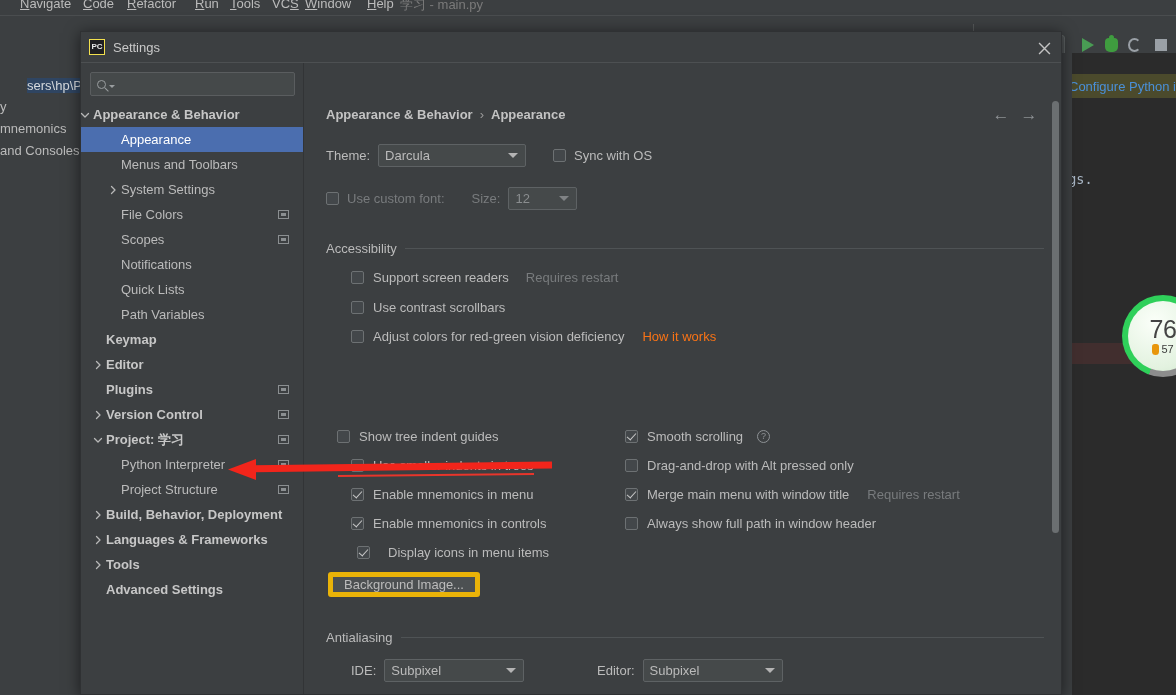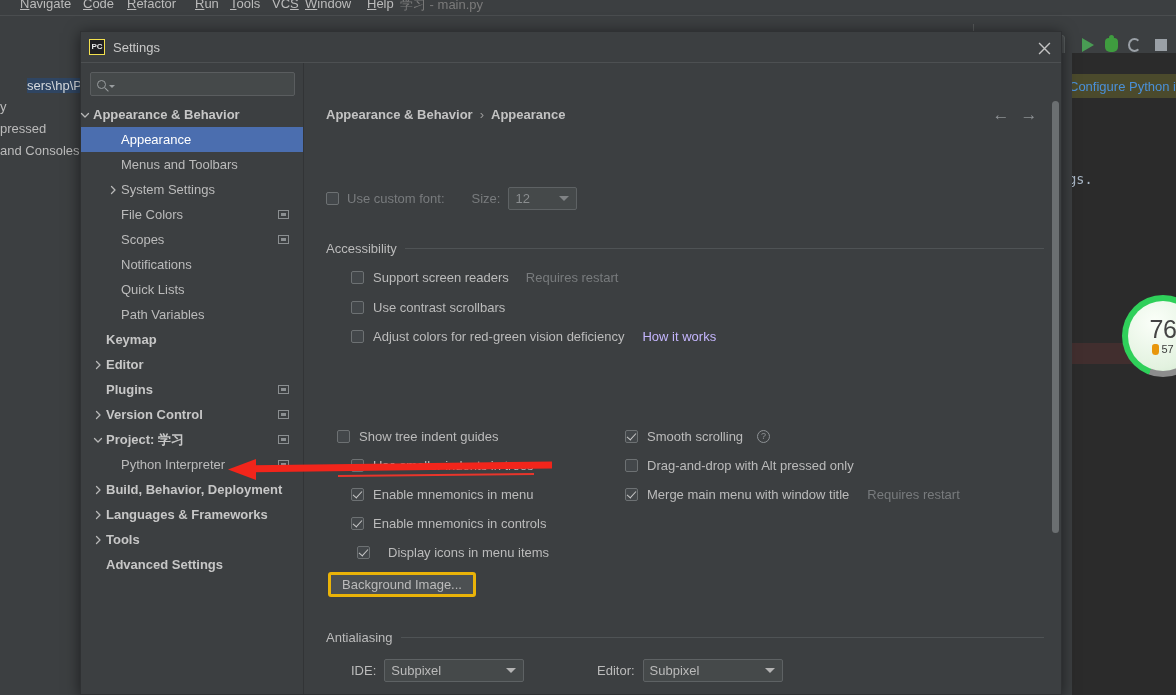--- a/index.html
+++ b/index.html
@@ -256,7 +256,7 @@
   <div id="ide-left-panel">
     <div class="proj-row sel" style="left:0px; top:25px; width:80px;">sers\hp\Pycha</div>
     <div class="proj-row" style="left:0px; top:46px;">y</div>
-    <div class="proj-row" style="left:0px; top:68px;">pressed</div>
+    <div class="proj-row" style="left:0px; top:68px;">mnemonics</div>
     <div class="proj-row" style="left:0px; top:90px;">and Consoles</div>
   </div>
 

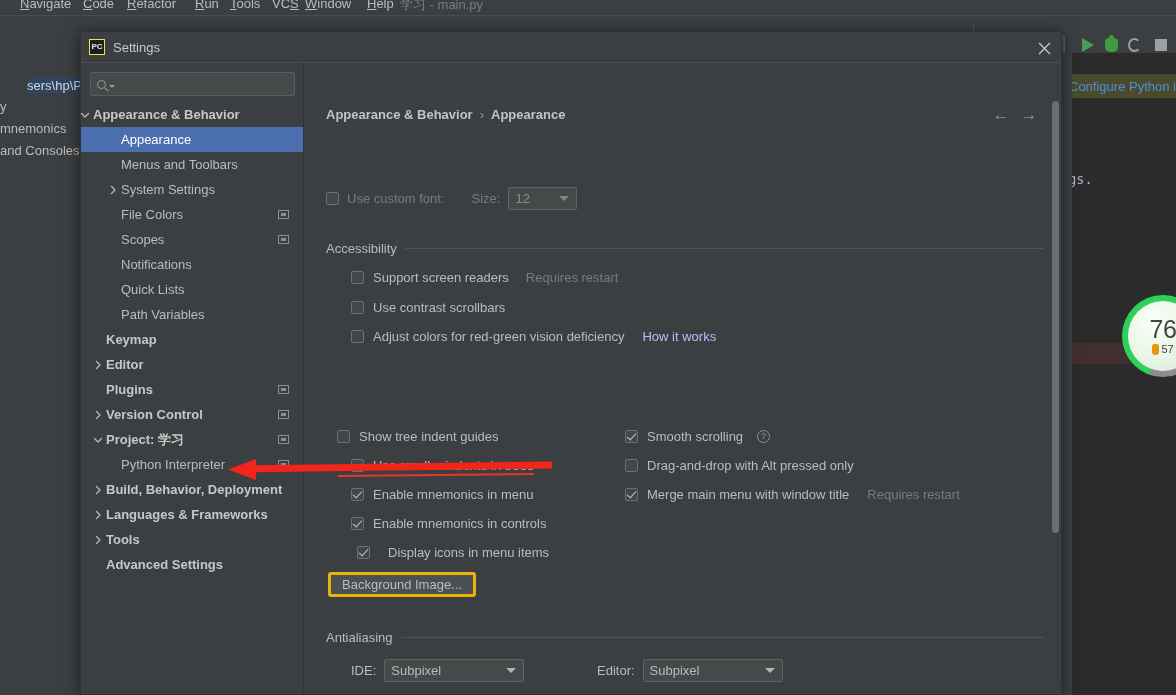--- a/index.html
+++ b/index.html
@@ -405,6 +405,17 @@
       <div id="nav-back">←</div>
       <div id="nav-fwd">→</div>
 
+      <div class="row" style="left:22px; top:81px; gap:8px;">
+        <span class="lbl">Theme:</span>
+        <div class="combo" style="width:148px;">
+          <span class="cval">Darcula</span>
+          <span class="carrow"></span>
+        </div>
+        <div class="cbrow" style="margin-left:19px;">
+          <span class="cbx"></span>
+          <span class="lbl">Sync with OS</span>
+        </div>
+      </div>
 
       <div class="row" style="left:22px; top:124px; gap:8px;">
         <span class="cbx"></span>

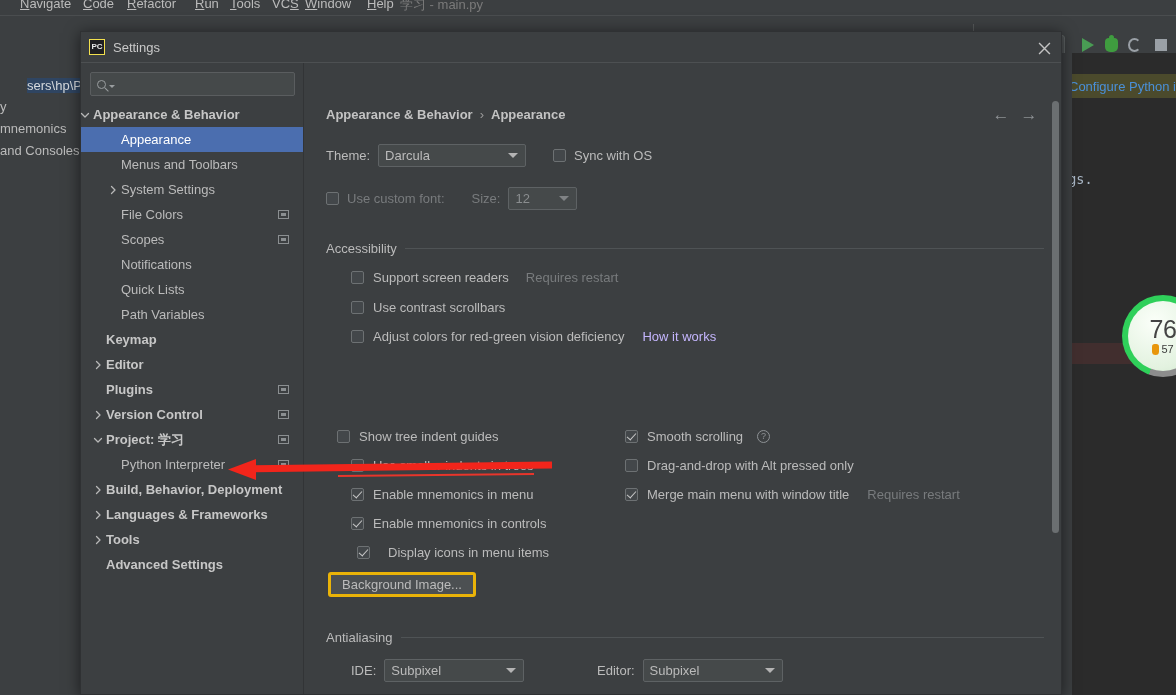--- a/index.html
+++ b/index.html
@@ -167,7 +167,7 @@
   .row { position: absolute; display: flex; align-items: center; }
   .lbl { font-size: 13px; color: #bbbbbb; white-space: nowrap; }
   .lbl.dim { color: #787b7d; }
-  .lbl.link { color: #c4b5fd; }
+  .lbl.link { color: #f97316; }
 
   .combo {
     height: 23px; background: #45494a; border: 1px solid #5e6264; border-radius: 2px;

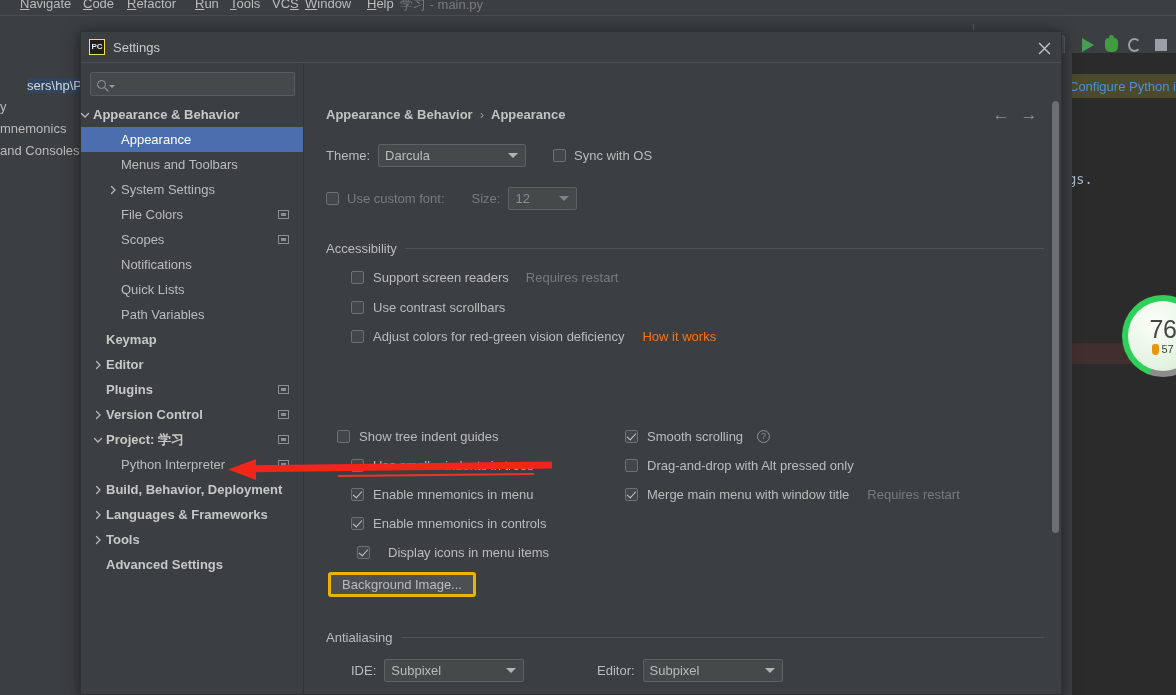--- a/index.html
+++ b/index.html
@@ -371,6 +371,10 @@
             <span class="tlabel" style="margin-left: 40px;">Python Interpreter</span>
             <span class="proj-ico"></span>
           </div>
+          <div class="tnode">
+            <span class="tlabel" style="margin-left: 40px;">Project Structure</span>
+            <span class="proj-ico"></span>
+          </div>
           <div class="tnode bold">
             <span class="twist" style="left: 11px;"><svg viewBox="0 0 12 12">
                 <path d="M4.5,2.5 L8,6 L4.5,9.5" stroke="#b8b8b8" stroke-width="1.3" fill="none" stroke-linecap="round" stroke-linejoin="round"></path>

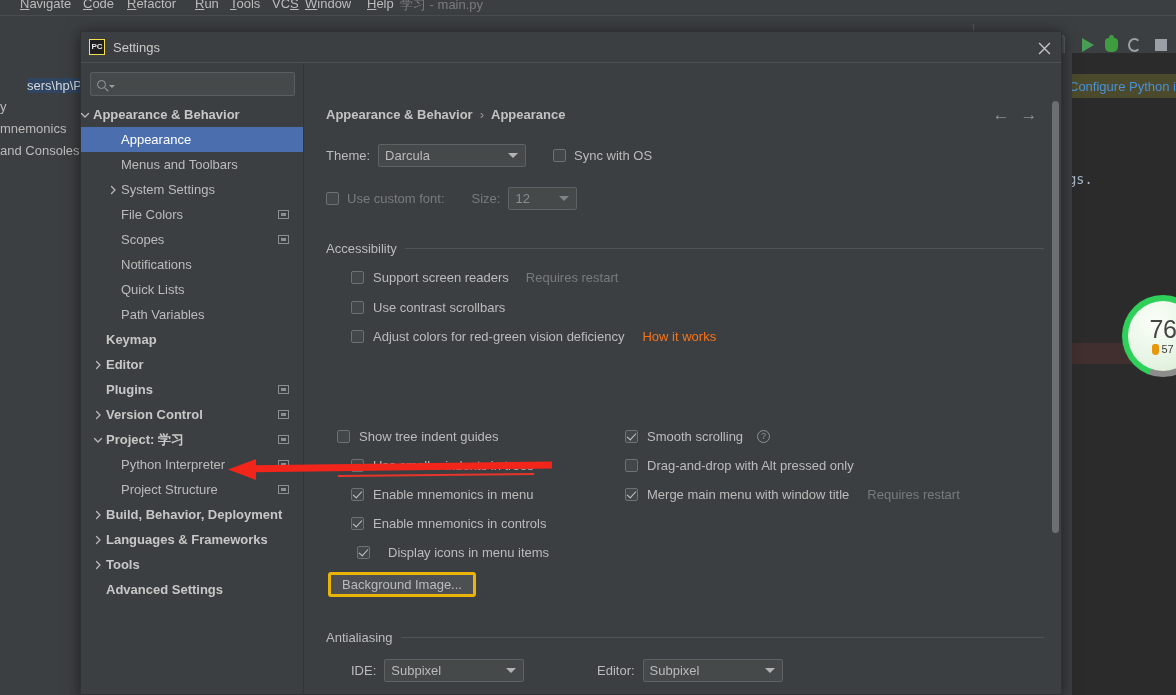--- a/index.html
+++ b/index.html
@@ -492,6 +492,10 @@
         <span class="lbl">Merge main menu with window title</span>
         <span class="lbl dim" style="margin-left:9px;">Requires restart</span>
       </div>
+      <div class="row" style="left:321px; top:453px; gap:9px;">
+        <span class="cbx"></span>
+        <span class="lbl">Always show full path in window header</span>
+      </div>
 
       <div class="grouphdr" style="left:22px; top:567px;">
         <span class="gtitle">Antialiasing</span>

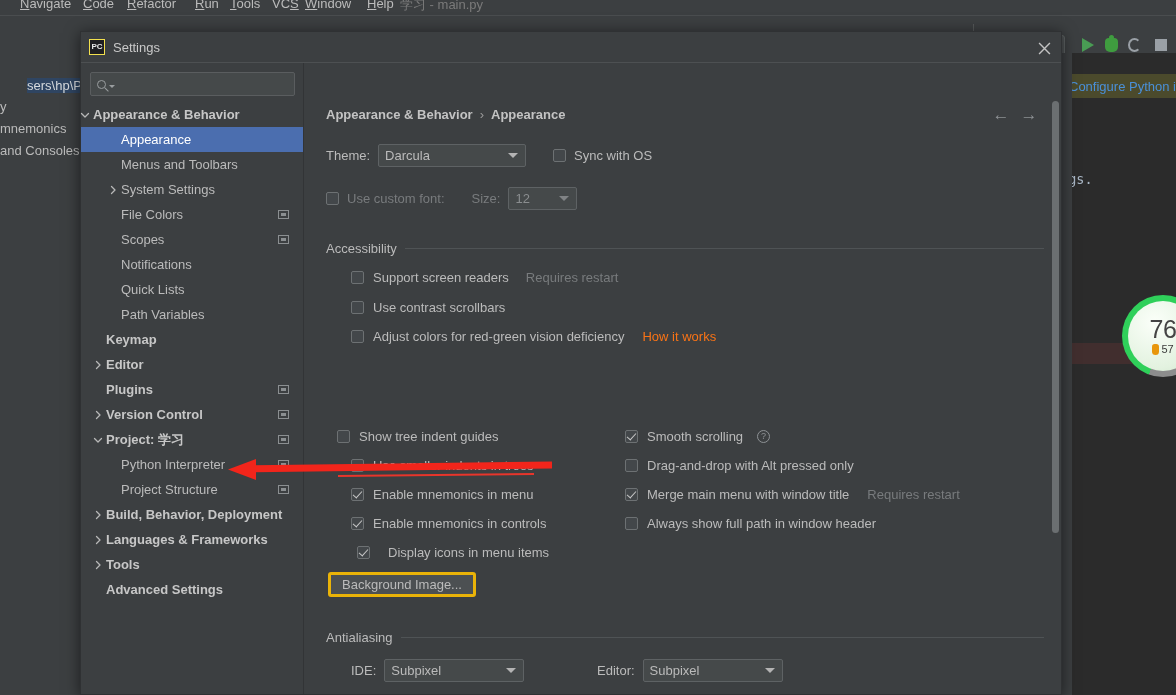--- a/index.html
+++ b/index.html
@@ -196,7 +196,7 @@
   .grouphdr .gline { flex: 1; height: 1px; background: #4f5355; }
 
   .btn {
-    height: 25px; background: #4c5052; border: 3px solid #eab308; border-radius: 3px;
+    height: 25px; background: #4c5052; border: 5px solid #eab308; border-radius: 3px;
     font-size: 13px; color: #bbbbbb; padding: 0 11px; display: flex; align-items: center;
     font-family: "Liberation Sans", sans-serif; cursor: pointer;
   }

